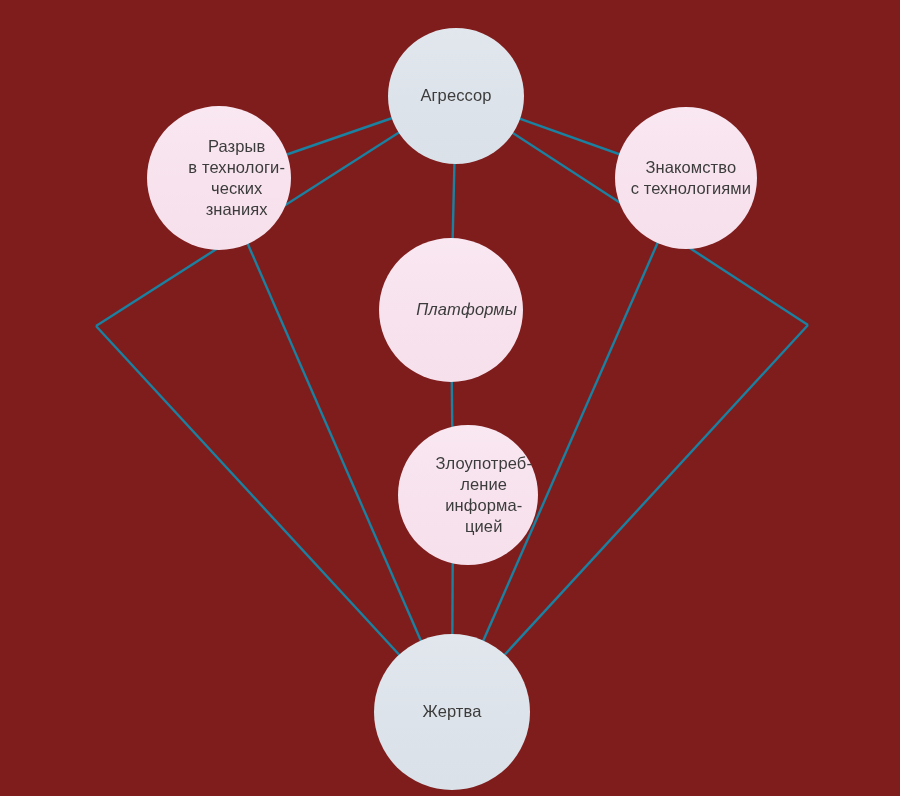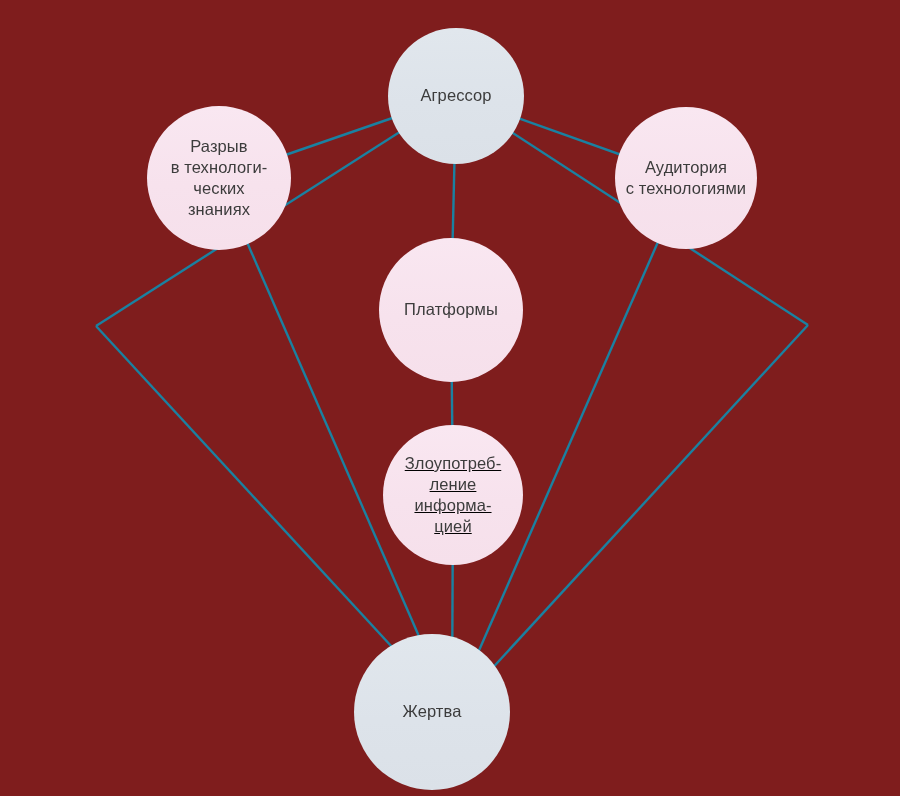--- a/index.html
+++ b/index.html
@@ -38,6 +38,7 @@
   }
   .node.pink {
     background: linear-gradient(180deg, #f9e7f1 0%, #f7e2ed 55%, #f6e0eb 100%);
+    justify-content: flex-end;
   }
   .node.gray {
     background: linear-gradient(180deg, #e1e7ed 0%, #dde3ea 55%, #dbe1e8 100%);

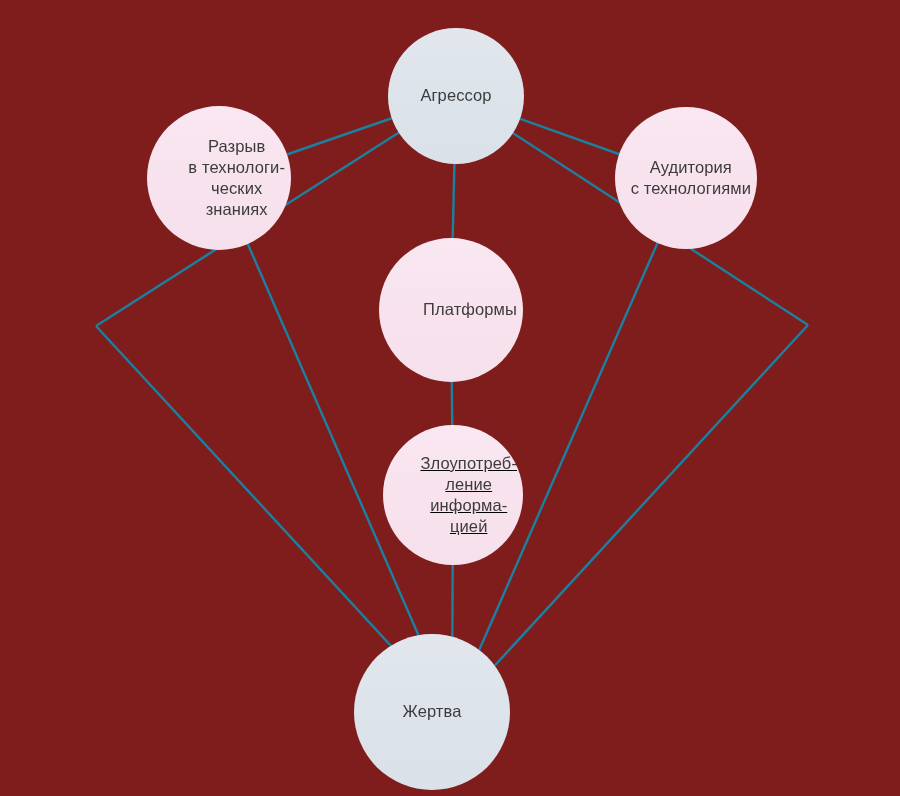--- a/index.html
+++ b/index.html
@@ -79,7 +79,7 @@
 знаниях</span>
     </div>
     <div class="node pink" style="left: 615px; top: 107px; width: 142px; height: 142px;">
-      <span class="node-label">Аудитория
+      <span class="node-label">Знакомство
 с технологиями</span>
     </div>
     <div class="node pink" style="left: 379px; top: 238px; width: 144px; height: 144px;">

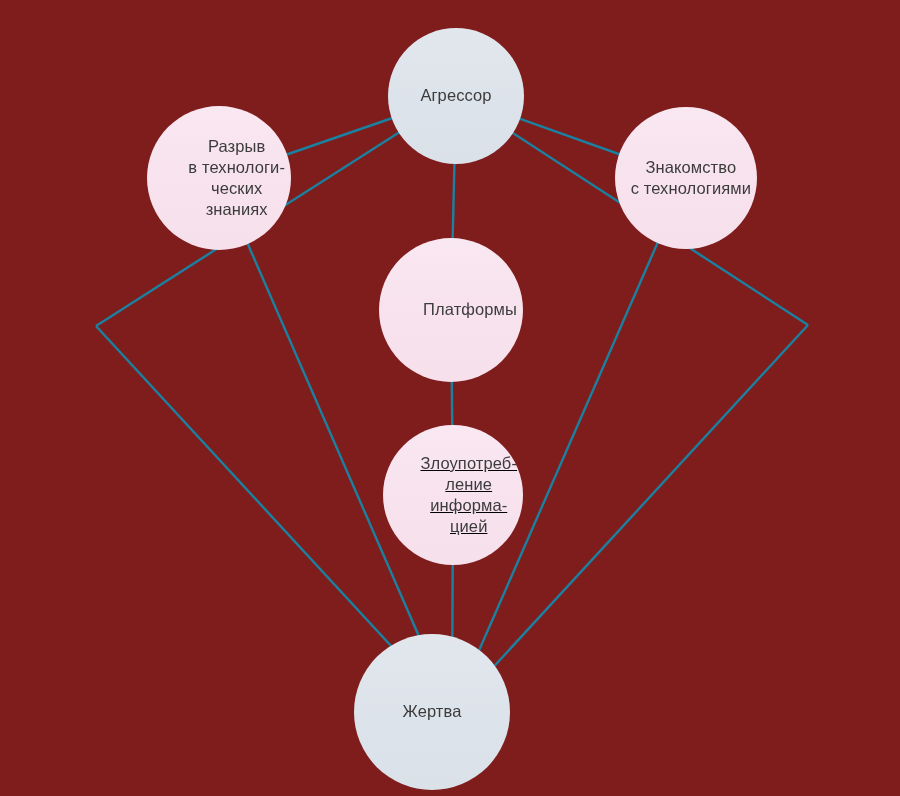--- a/index.html
+++ b/index.html
@@ -82,7 +82,7 @@
       <span class="node-label">Знакомство
 с технологиями</span>
     </div>
-    <div class="node pink" style="left: 379px; top: 238px; width: 144px; height: 144px;">
+    <div class="node pink" style="left: 379px; top: 238px; width: 144px; height: 144px; font-style: italic;">
       <span class="node-label">Платформы</span>
     </div>
     <div class="node pink" style="left: 383px; top: 425px; width: 140px; height: 140px; text-decoration: underline;">

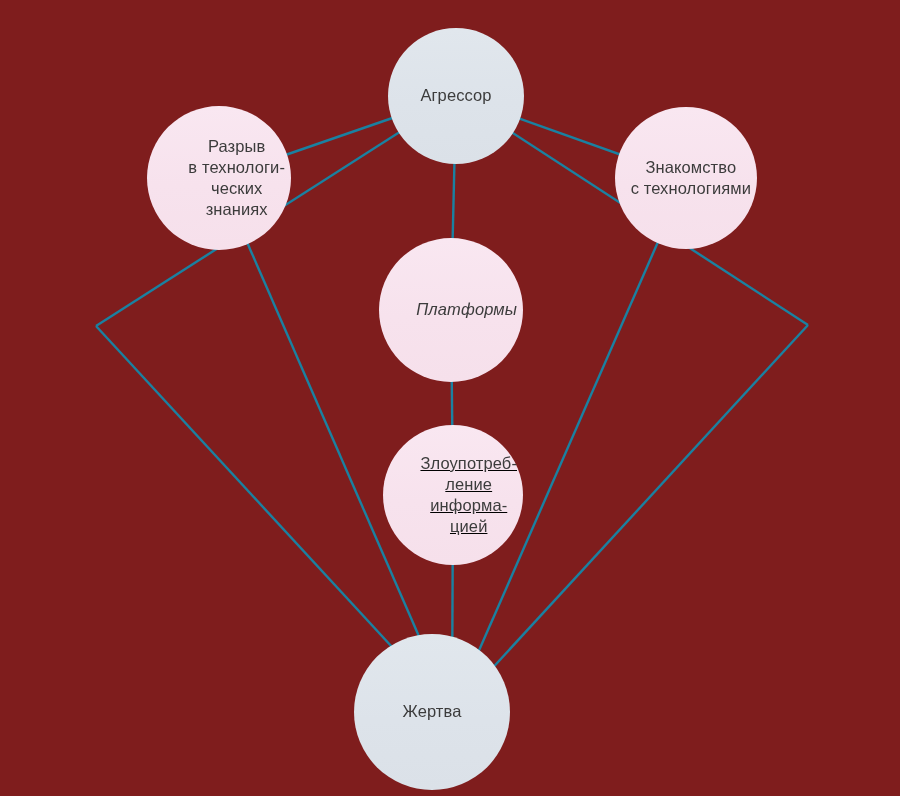--- a/index.html
+++ b/index.html
@@ -85,7 +85,7 @@
     <div class="node pink" style="left: 379px; top: 238px; width: 144px; height: 144px; font-style: italic;">
       <span class="node-label">Платформы</span>
     </div>
-    <div class="node pink" style="left: 383px; top: 425px; width: 140px; height: 140px; text-decoration: underline;">
+    <div class="node pink" style="left: 398px; top: 425px; width: 140px; height: 140px;">
       <span class="node-label">Злоупотреб-
 ление
 информа-

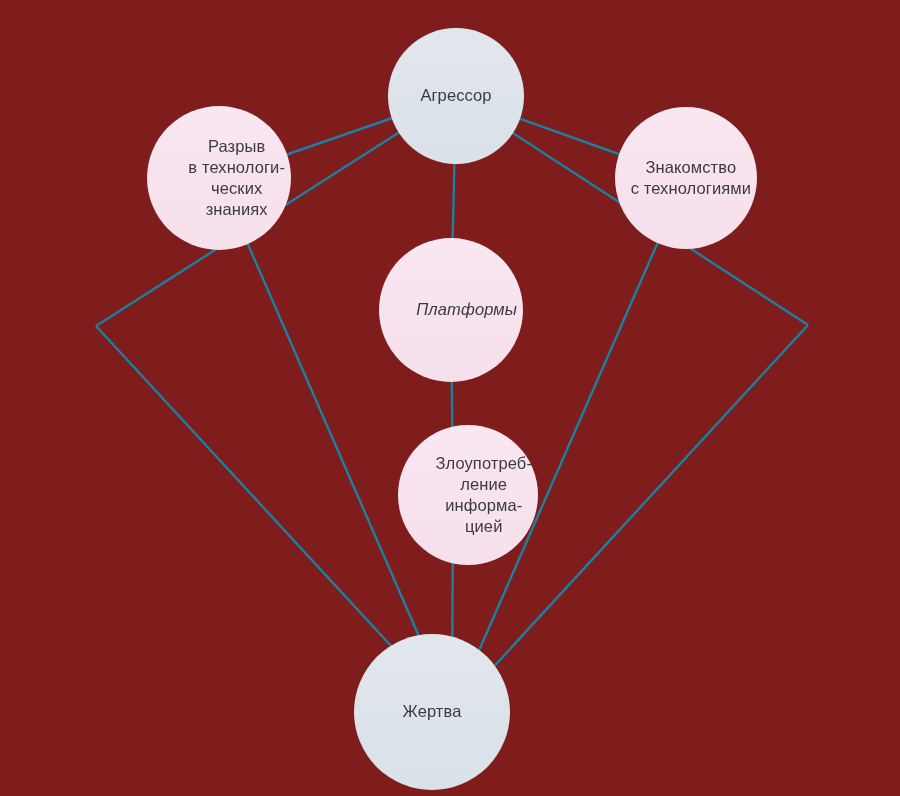--- a/index.html
+++ b/index.html
@@ -91,7 +91,7 @@
 информа-
 цией</span>
     </div>
-    <div class="node gray" style="left: 354px; top: 634px; width: 156px; height: 156px;">
+    <div class="node gray" style="left: 374px; top: 634px; width: 156px; height: 156px;">
       <span class="node-label">Жертва</span>
     </div>
   </div>

